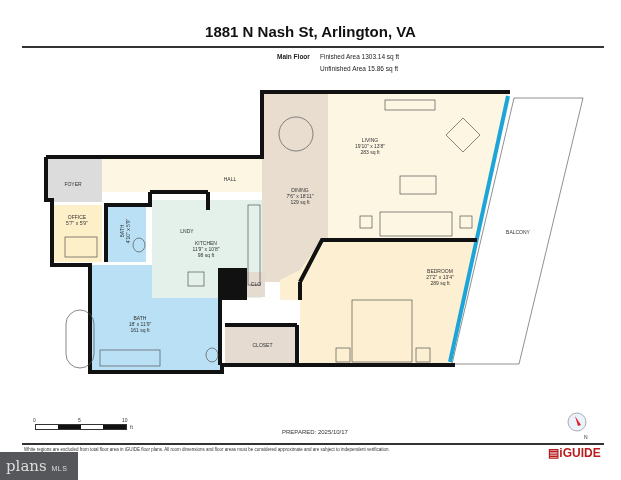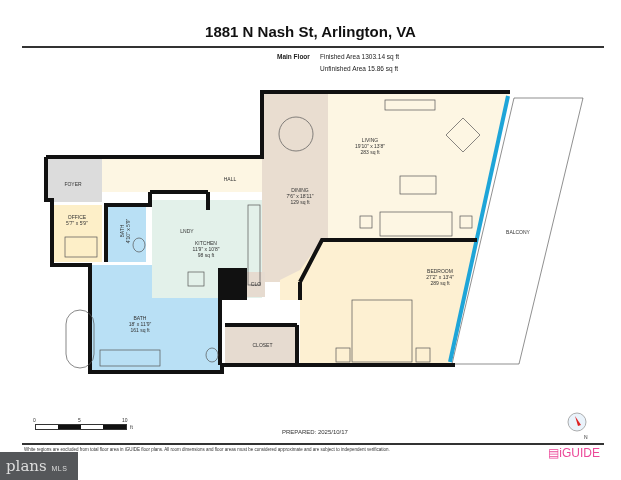--- a/index.html
+++ b/index.html
@@ -13,7 +13,7 @@
   .foot{font-size:5px;color:#333;}
   .bright{left:0;top:452px;width:78px;height:28px;background:#55575a;color:#ddd;font-family:"DejaVu Serif",serif;font-size:15px;line-height:28px;padding-left:6px;box-sizing:border-box;}
   .bright small{font-family:"Liberation Sans",sans-serif;font-size:7px;letter-spacing:0.5px;}
-  .iguide{color:#ec4899;font-size:12px;font-weight:normal;}
+  .iguide{color:#b91c1c;font-size:12px;font-weight:bold;}
 </style>
 </head>
 <body>

